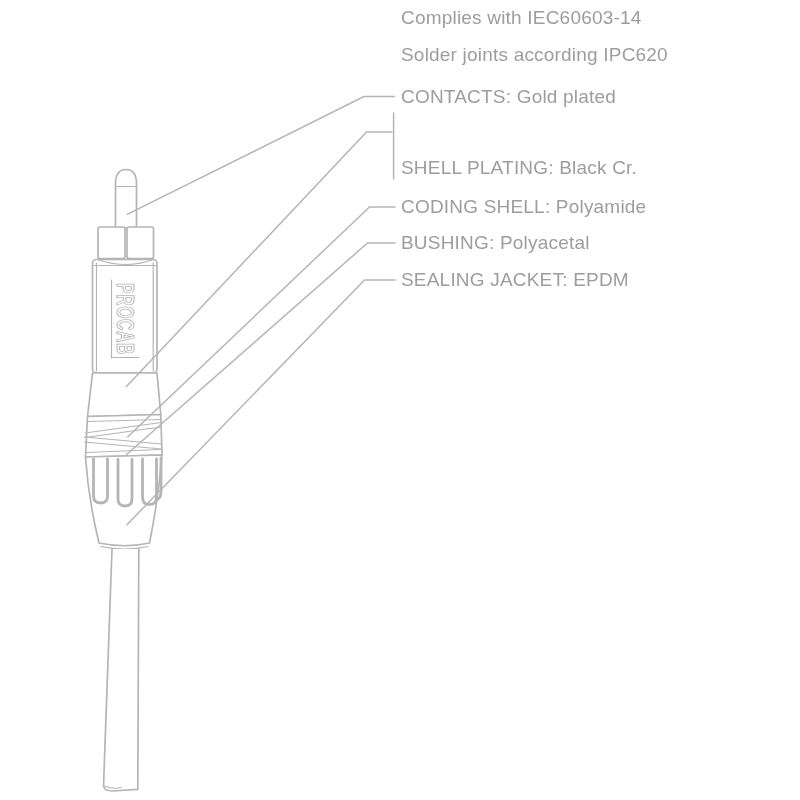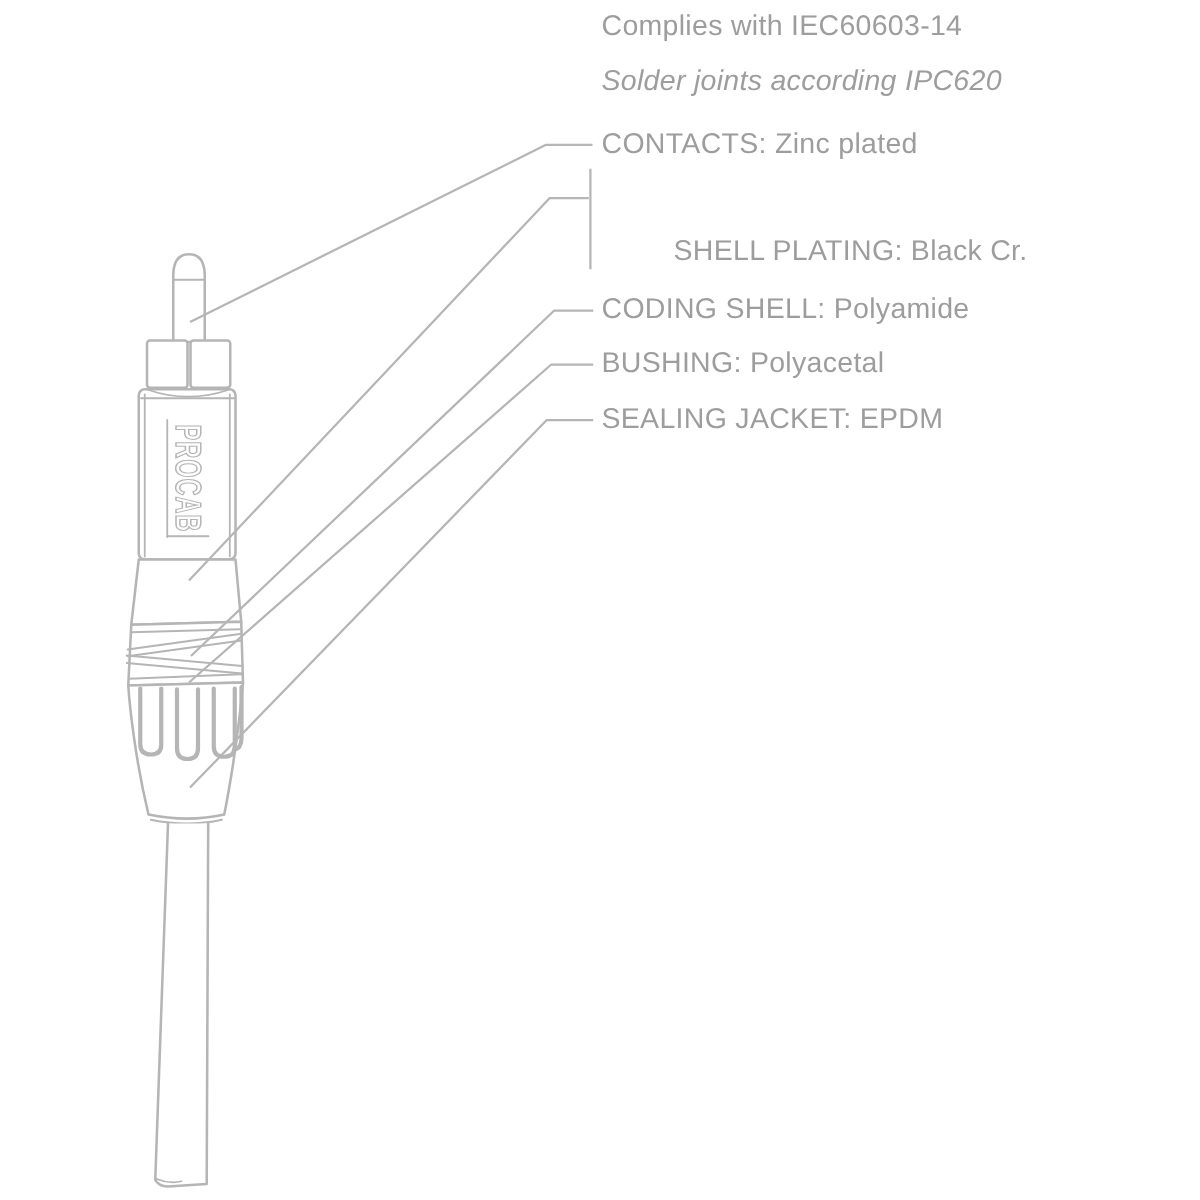--- a/index.html
+++ b/index.html
@@ -39,7 +39,7 @@
     white-space:nowrap;
   }
   .note-1{top:8px;}
-  .note-2{top:45px;font-style:italic;}
+  .note-2{top:45px;}
   .lbl-contacts{top:87px;}
   .lbl-shell{top:122px;}
   .lbl-shell-plating{top:158px;margin-left:48px;}

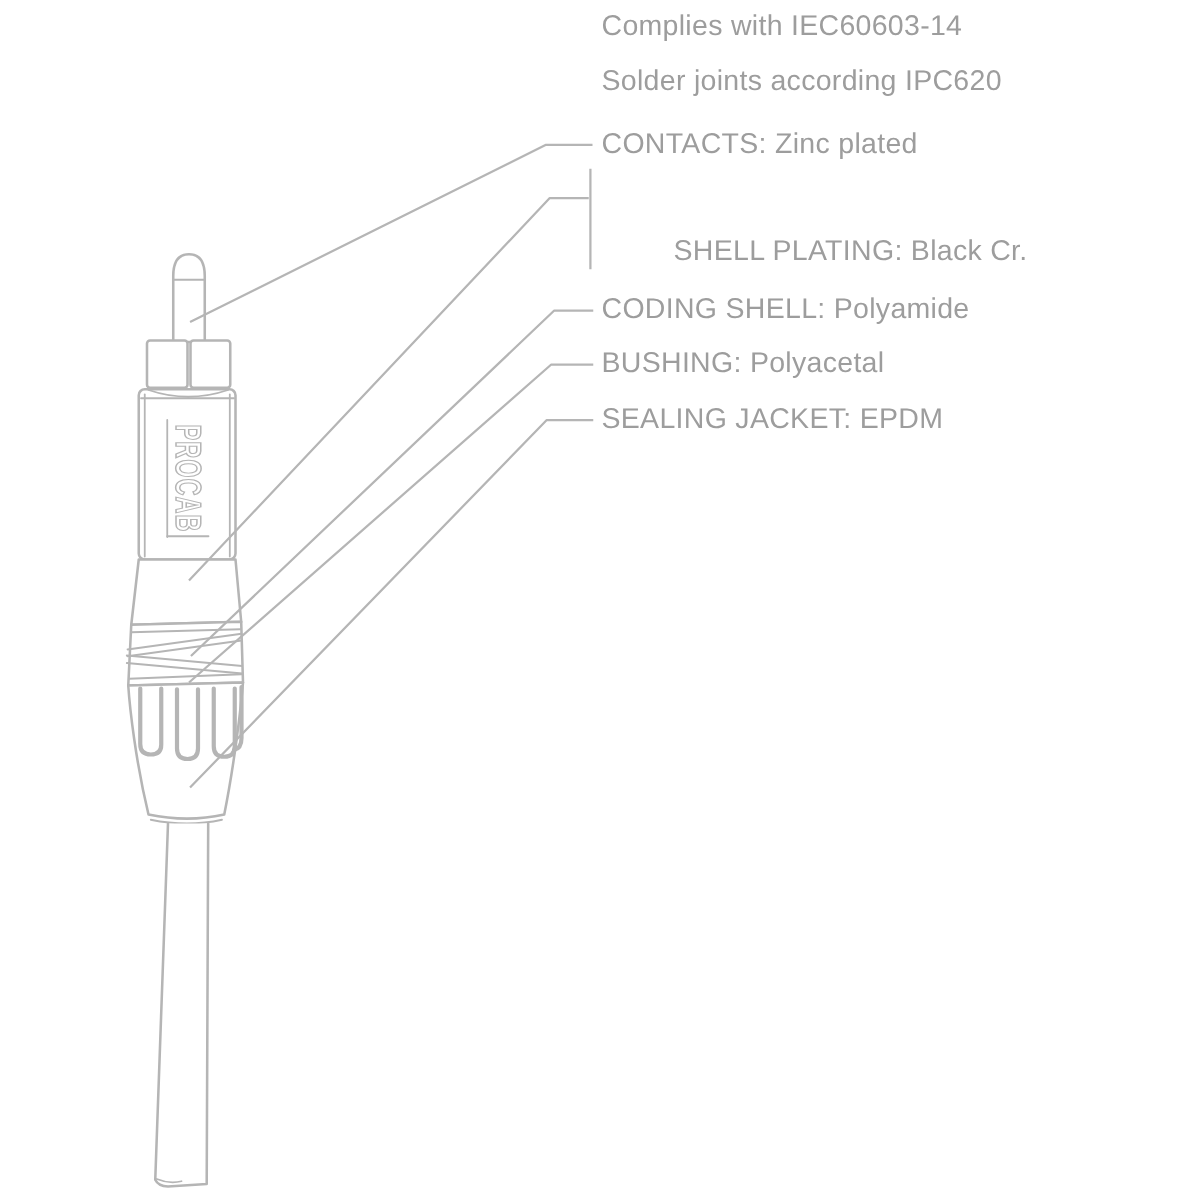--- a/index.html
+++ b/index.html
@@ -101,7 +101,7 @@
   <div class="lbl note-1">Complies with IEC60603-14</div>
   <div class="lbl note-2">Solder joints according IPC620</div>
 
-  <div class="lbl lbl-contacts">CONTACTS: Zinc plated</div>
+  <div class="lbl lbl-contacts">CONTACTS: Gold plated</div>
   <div class="lbl lbl-shell-plating">SHELL PLATING: Black Cr.</div>
   <div class="lbl lbl-coding-ring">CODING SHELL: Polyamide</div>
   <div class="lbl lbl-bushing">BUSHING: Polyacetal</div>

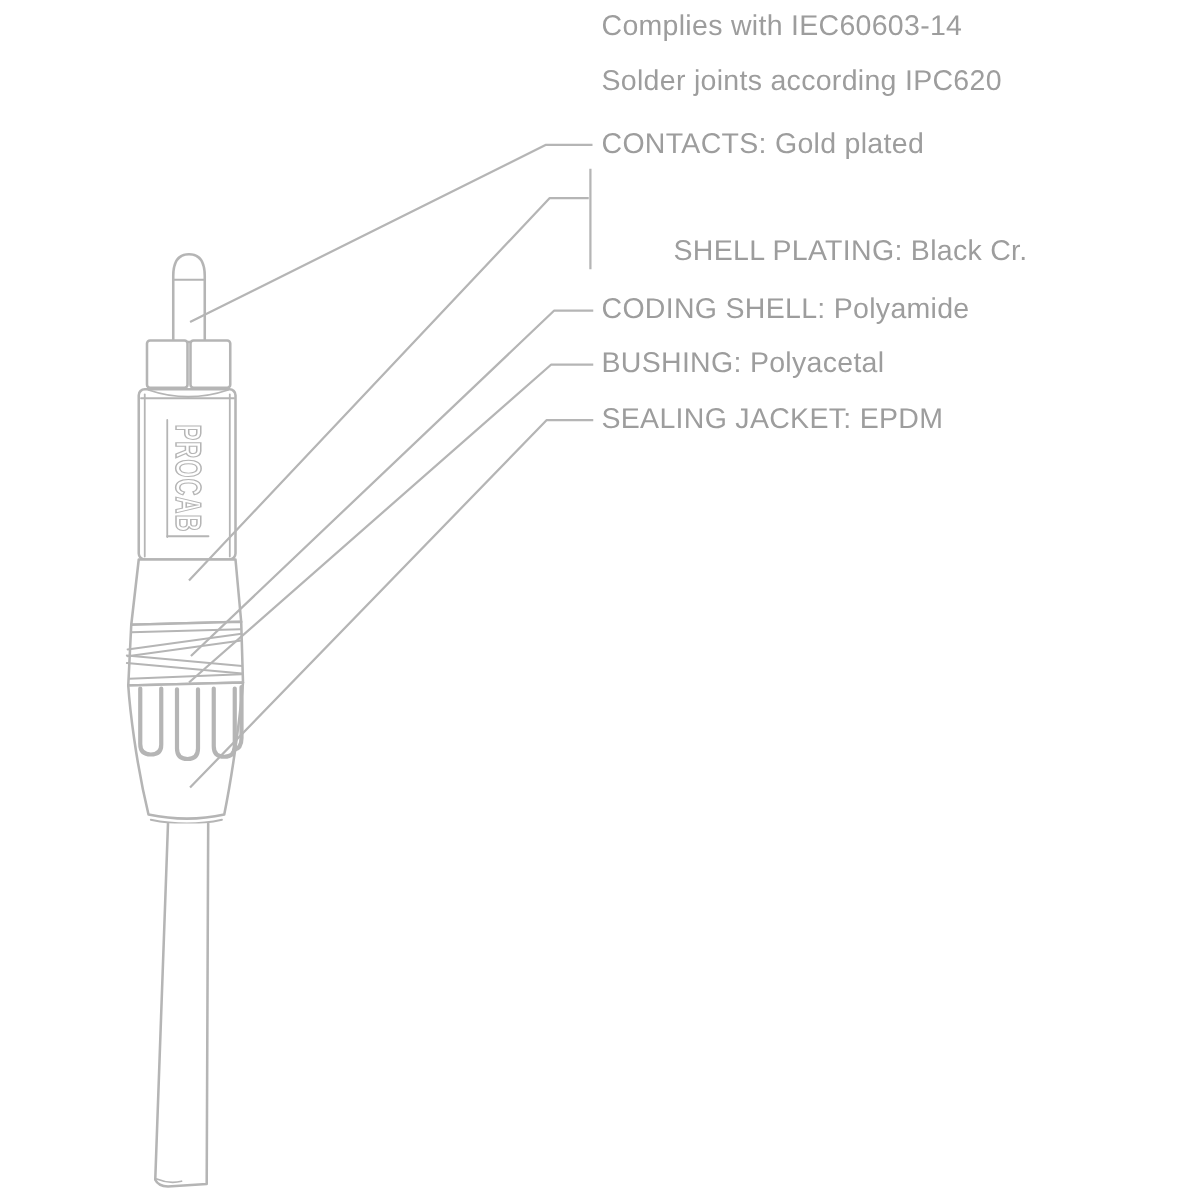--- a/index.html
+++ b/index.html
@@ -42,7 +42,7 @@
   .note-2{top:45px;}
   .lbl-contacts{top:87px;}
   .lbl-shell{top:122px;}
-  .lbl-shell-plating{top:158px;margin-left:48px;}
+  .lbl-shell-plating{top:158px;}
   .lbl-coding-ring{top:197px;}
   .lbl-bushing{top:233px;}
   .lbl-sealing-jacket{top:270px;}

